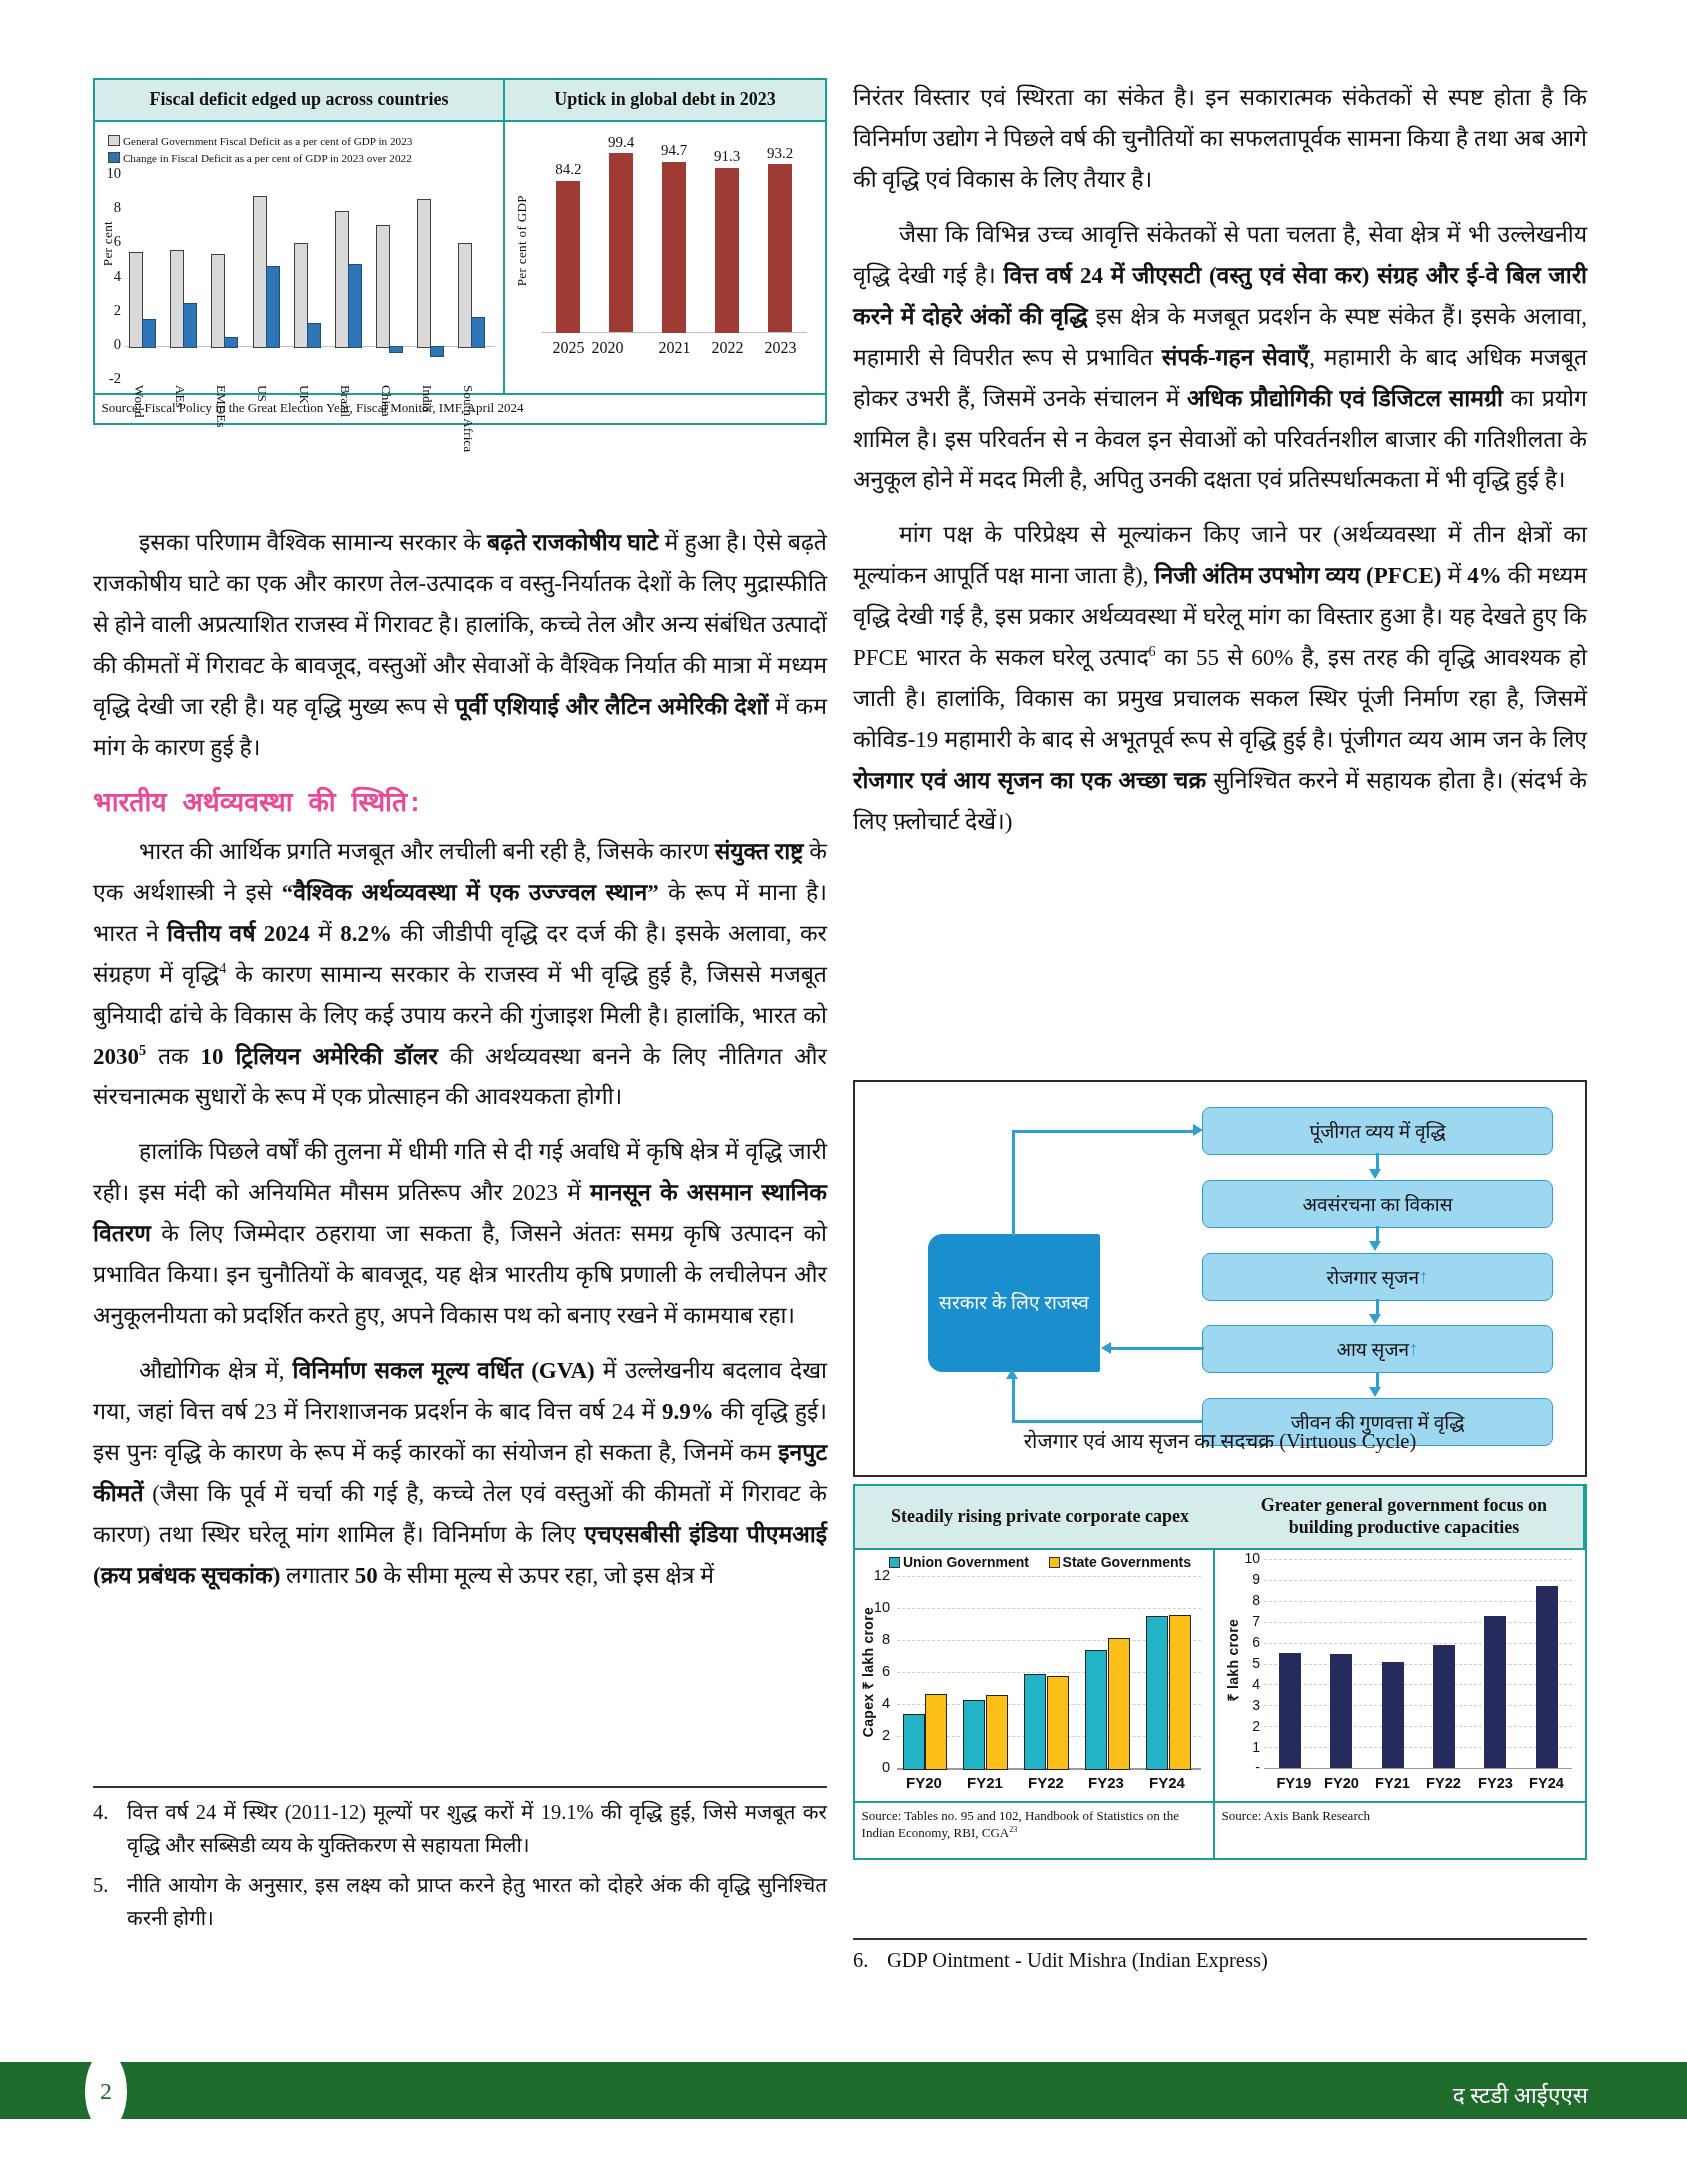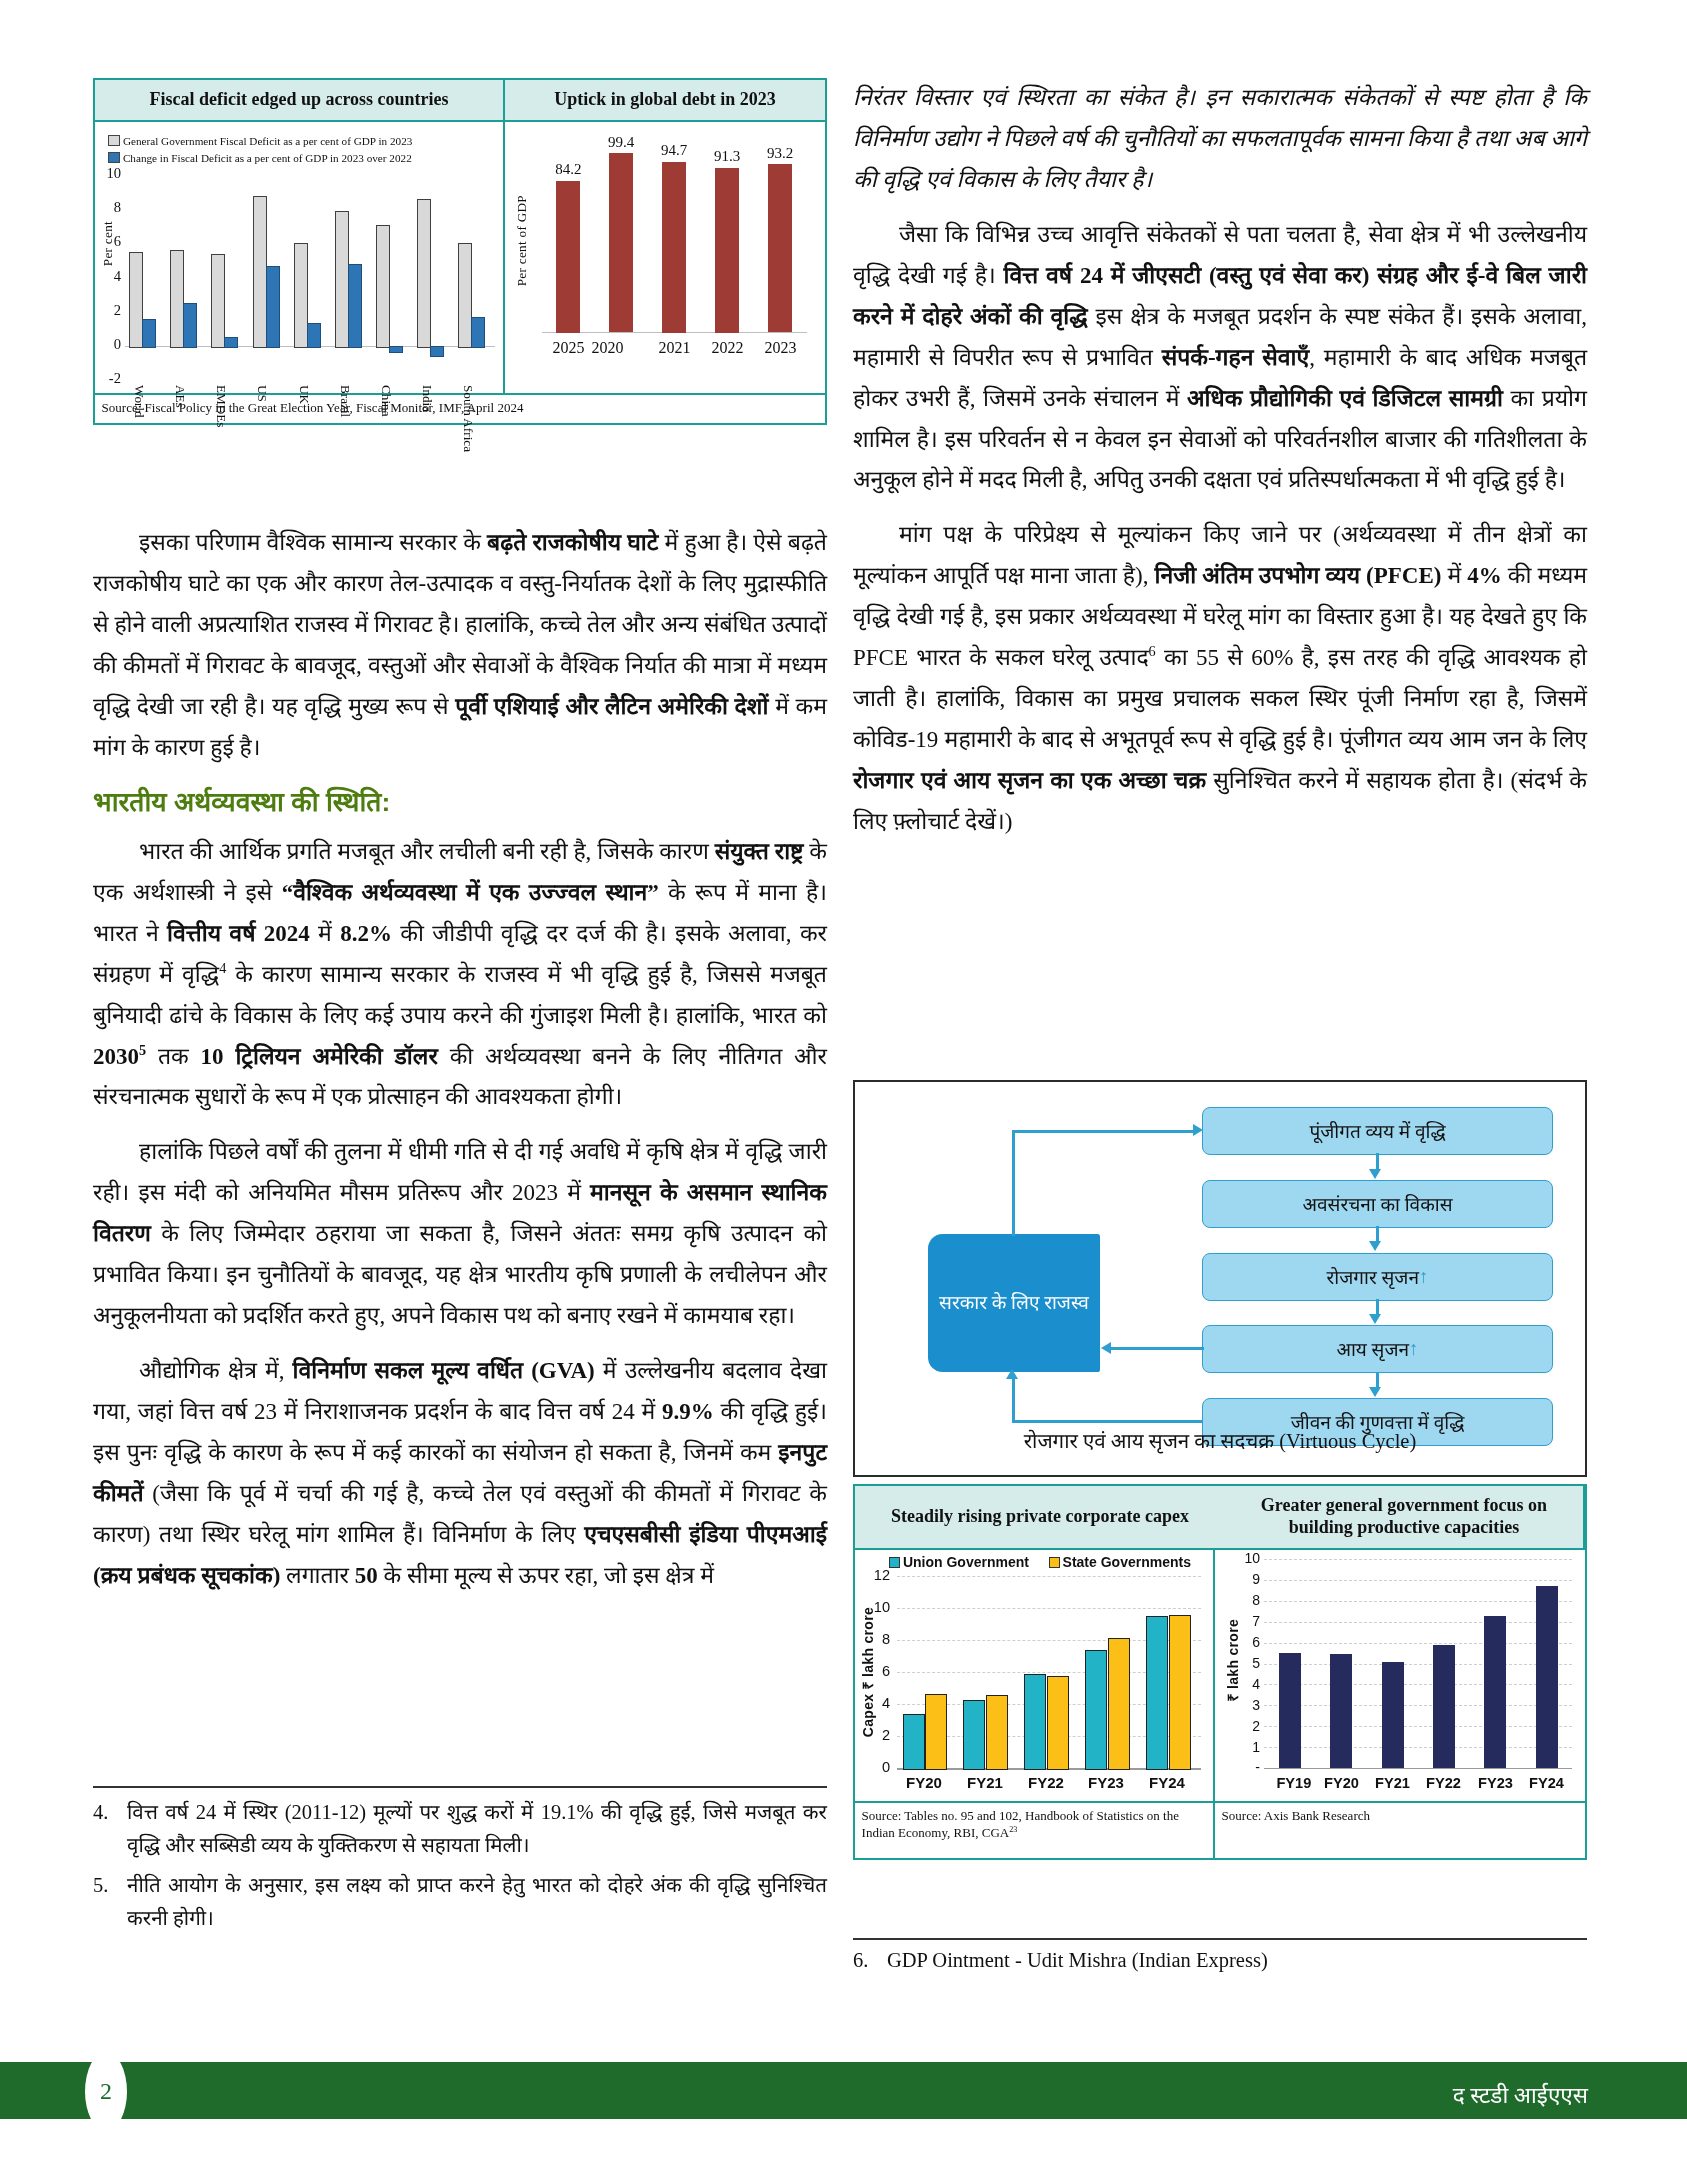--- a/index.html
+++ b/index.html
@@ -13,7 +13,7 @@
 
   .para{font-size:23px;line-height:1.78;text-align:justify;text-indent:46px;margin:0 0 14px 0;
         font-family:"Liberation Serif",serif;}
-  .para.noind{text-indent:0;font-style:italic;}
+  .para.noind{text-indent:0;}
   .b{font-weight:bold;}
   sup{font-size:.62em;vertical-align:super;line-height:0;}
 

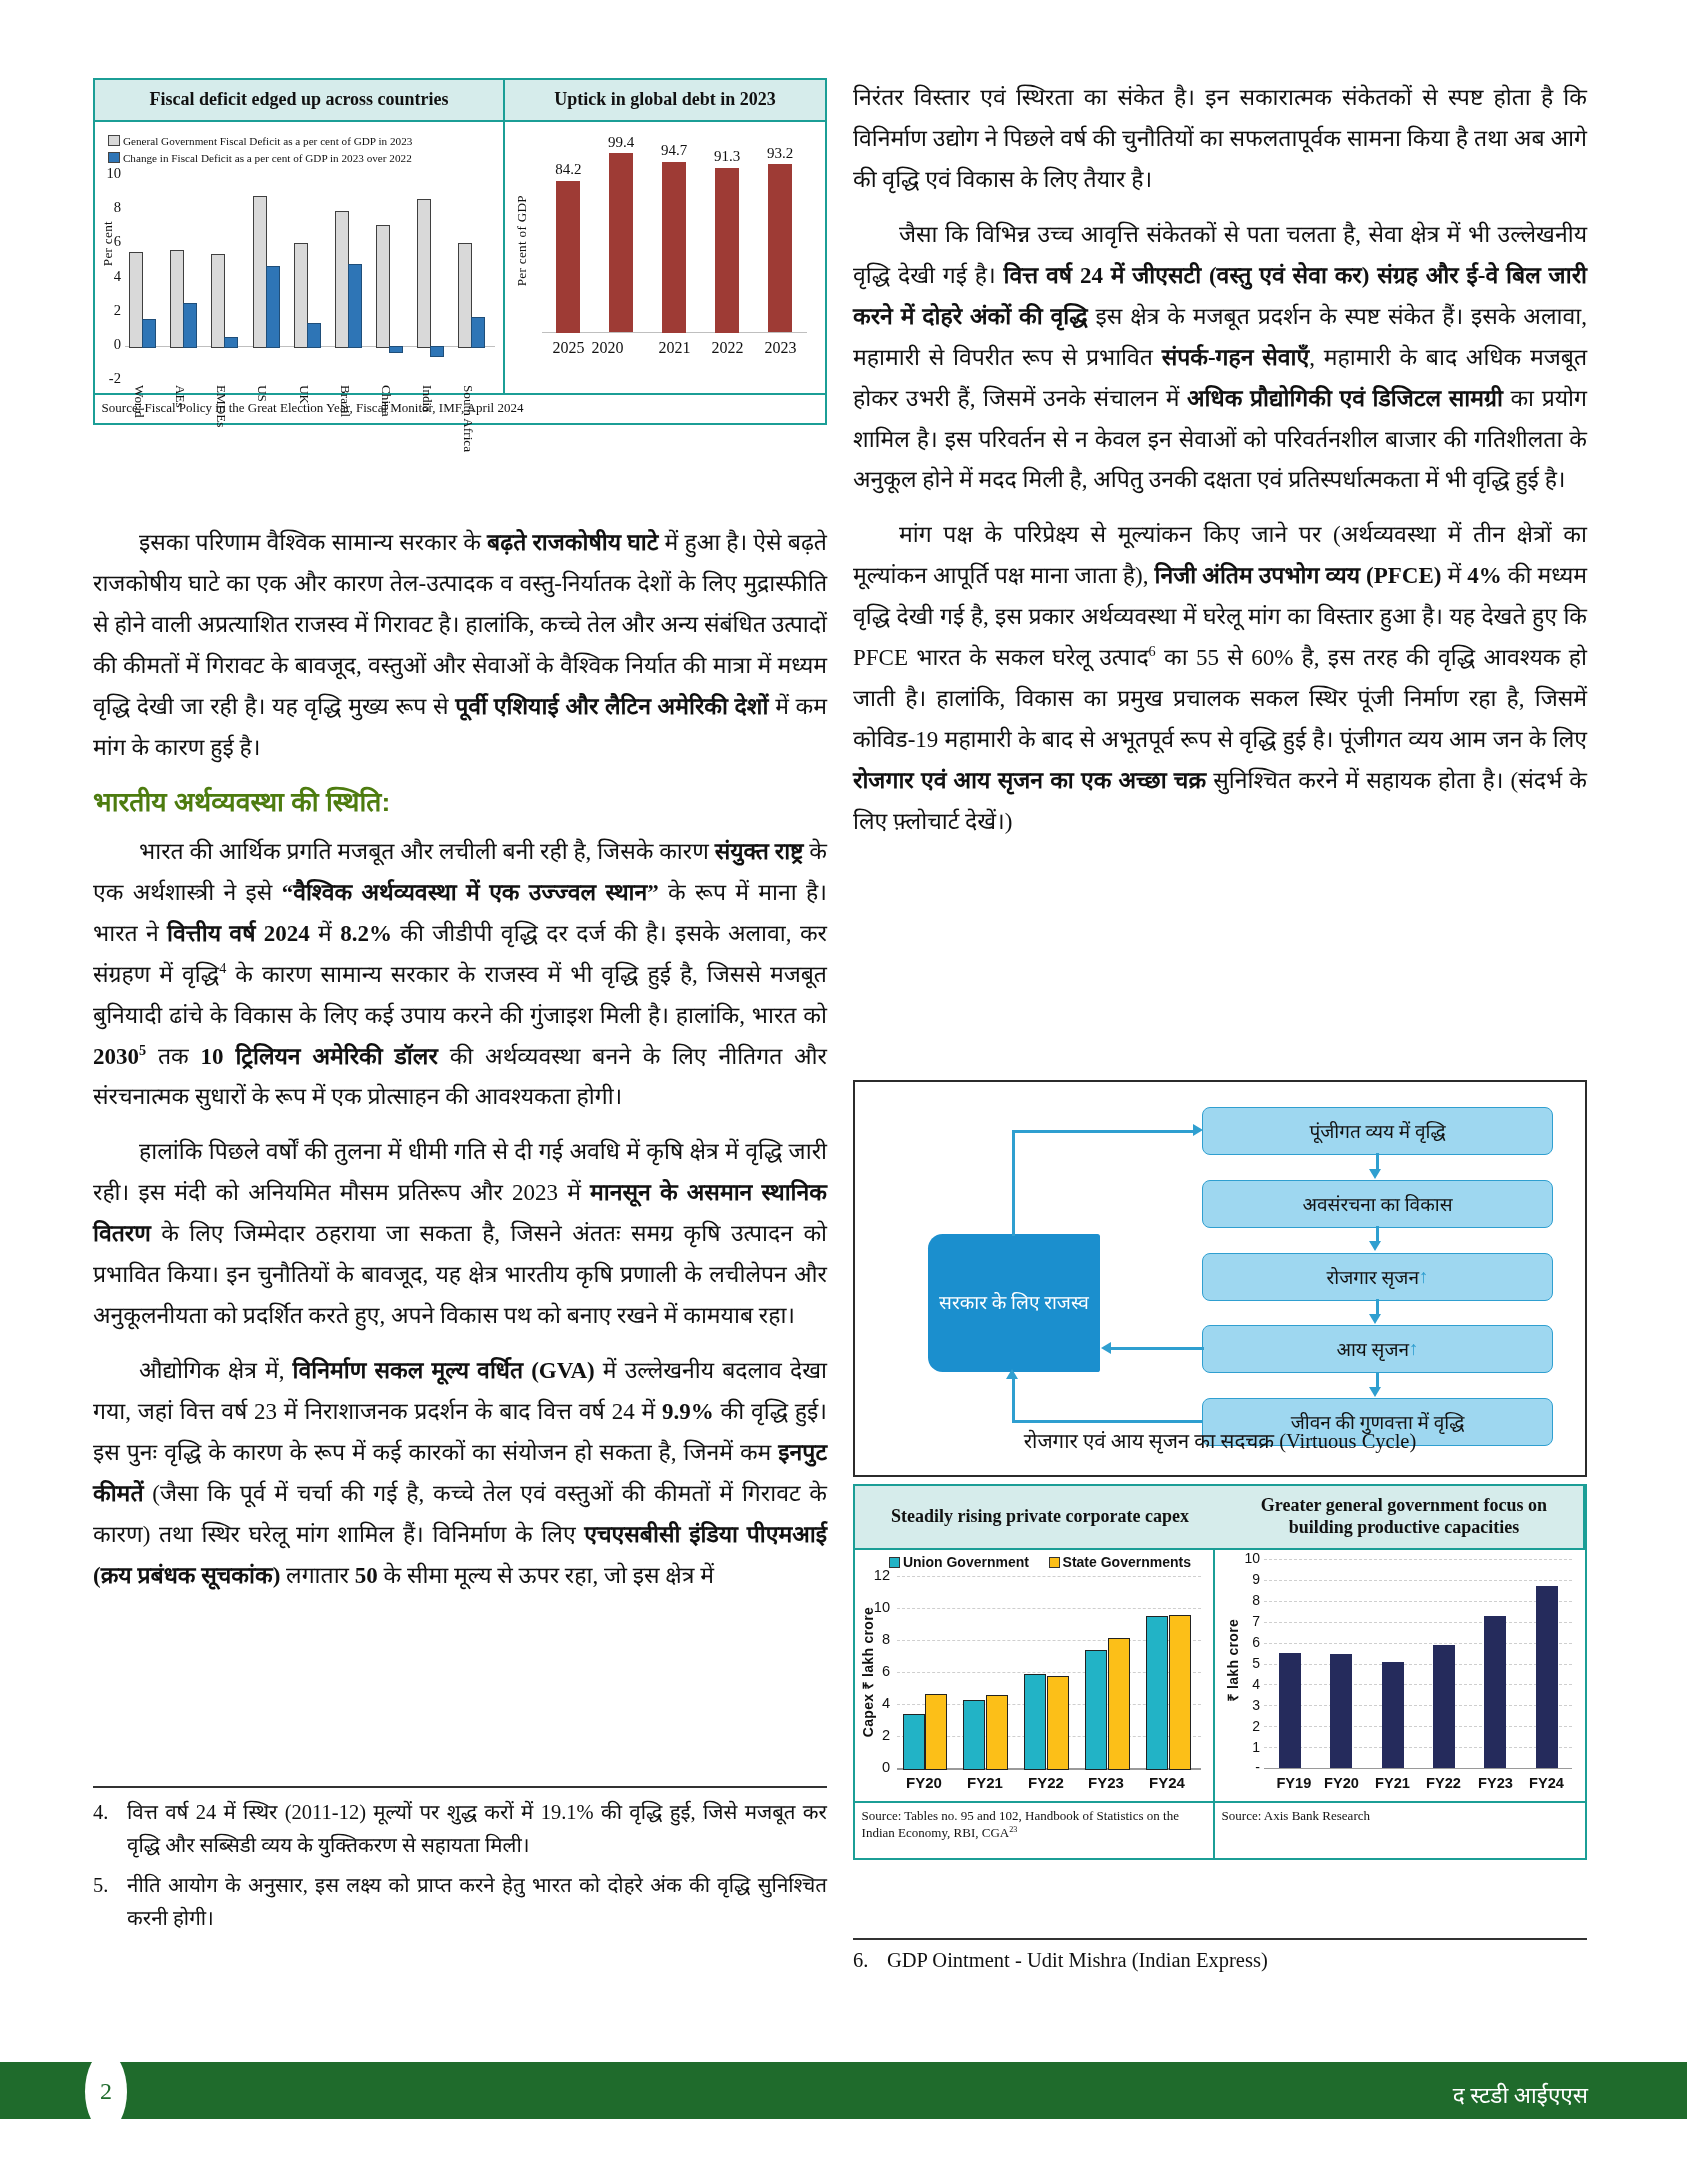--- a/index.html
+++ b/index.html
@@ -17,7 +17,7 @@
   .b{font-weight:bold;}
   sup{font-size:.62em;vertical-align:super;line-height:0;}
 
-  .heading{color:#4d7c0f;font-size:26.5px;font-weight:bold;margin:5.3px 0 13.2px 0;font-family:Liberation Sans, sans-serif;}
+  .heading{color:#ec4899;font-size:26.5px;font-weight:bold;margin:5.3px 0 13.2px 0;font-family:Liberation Mono, monospace;}
 
   
   .panel{border:2px solid #1b9e96;background:#fff;box-sizing:border-box;}

